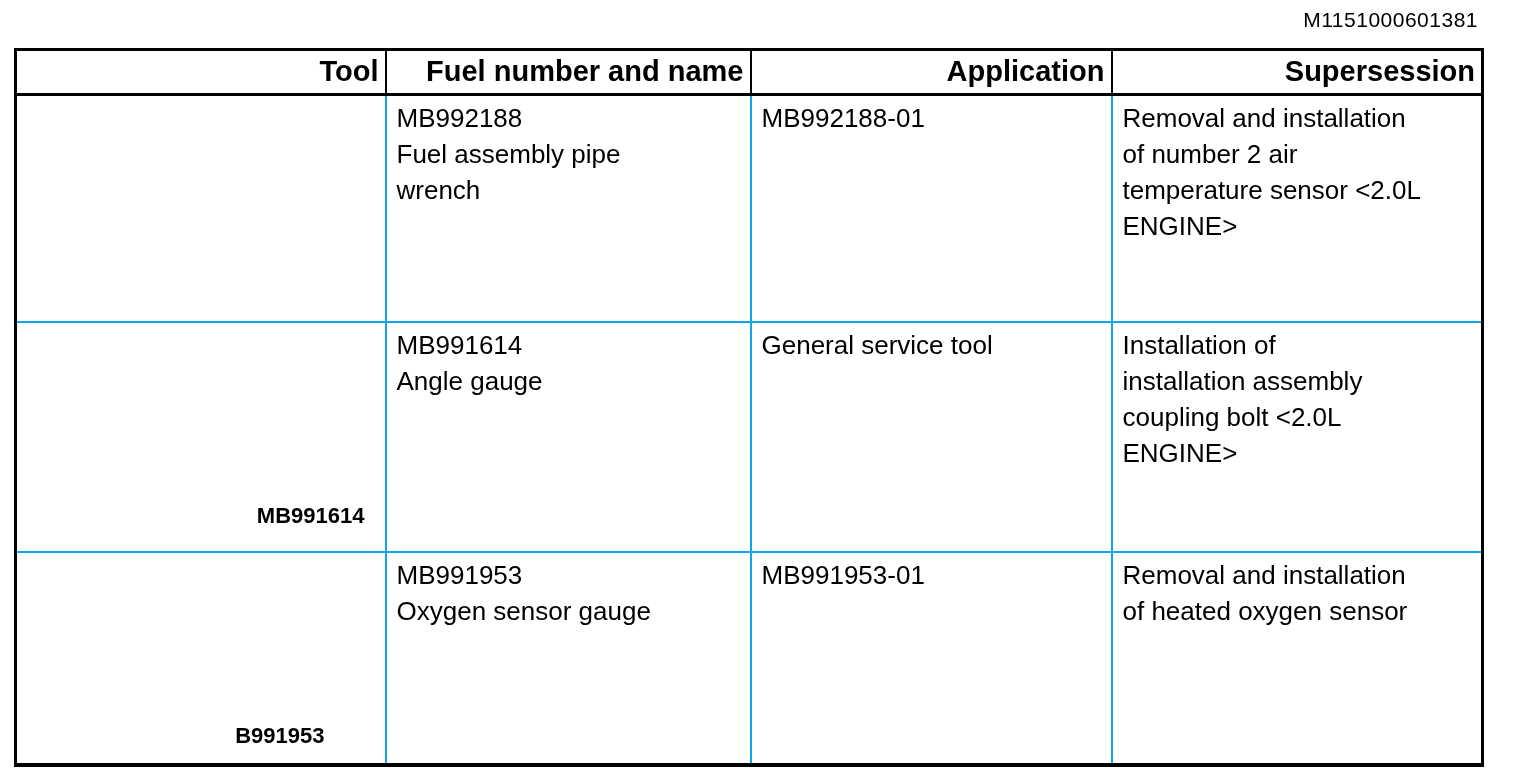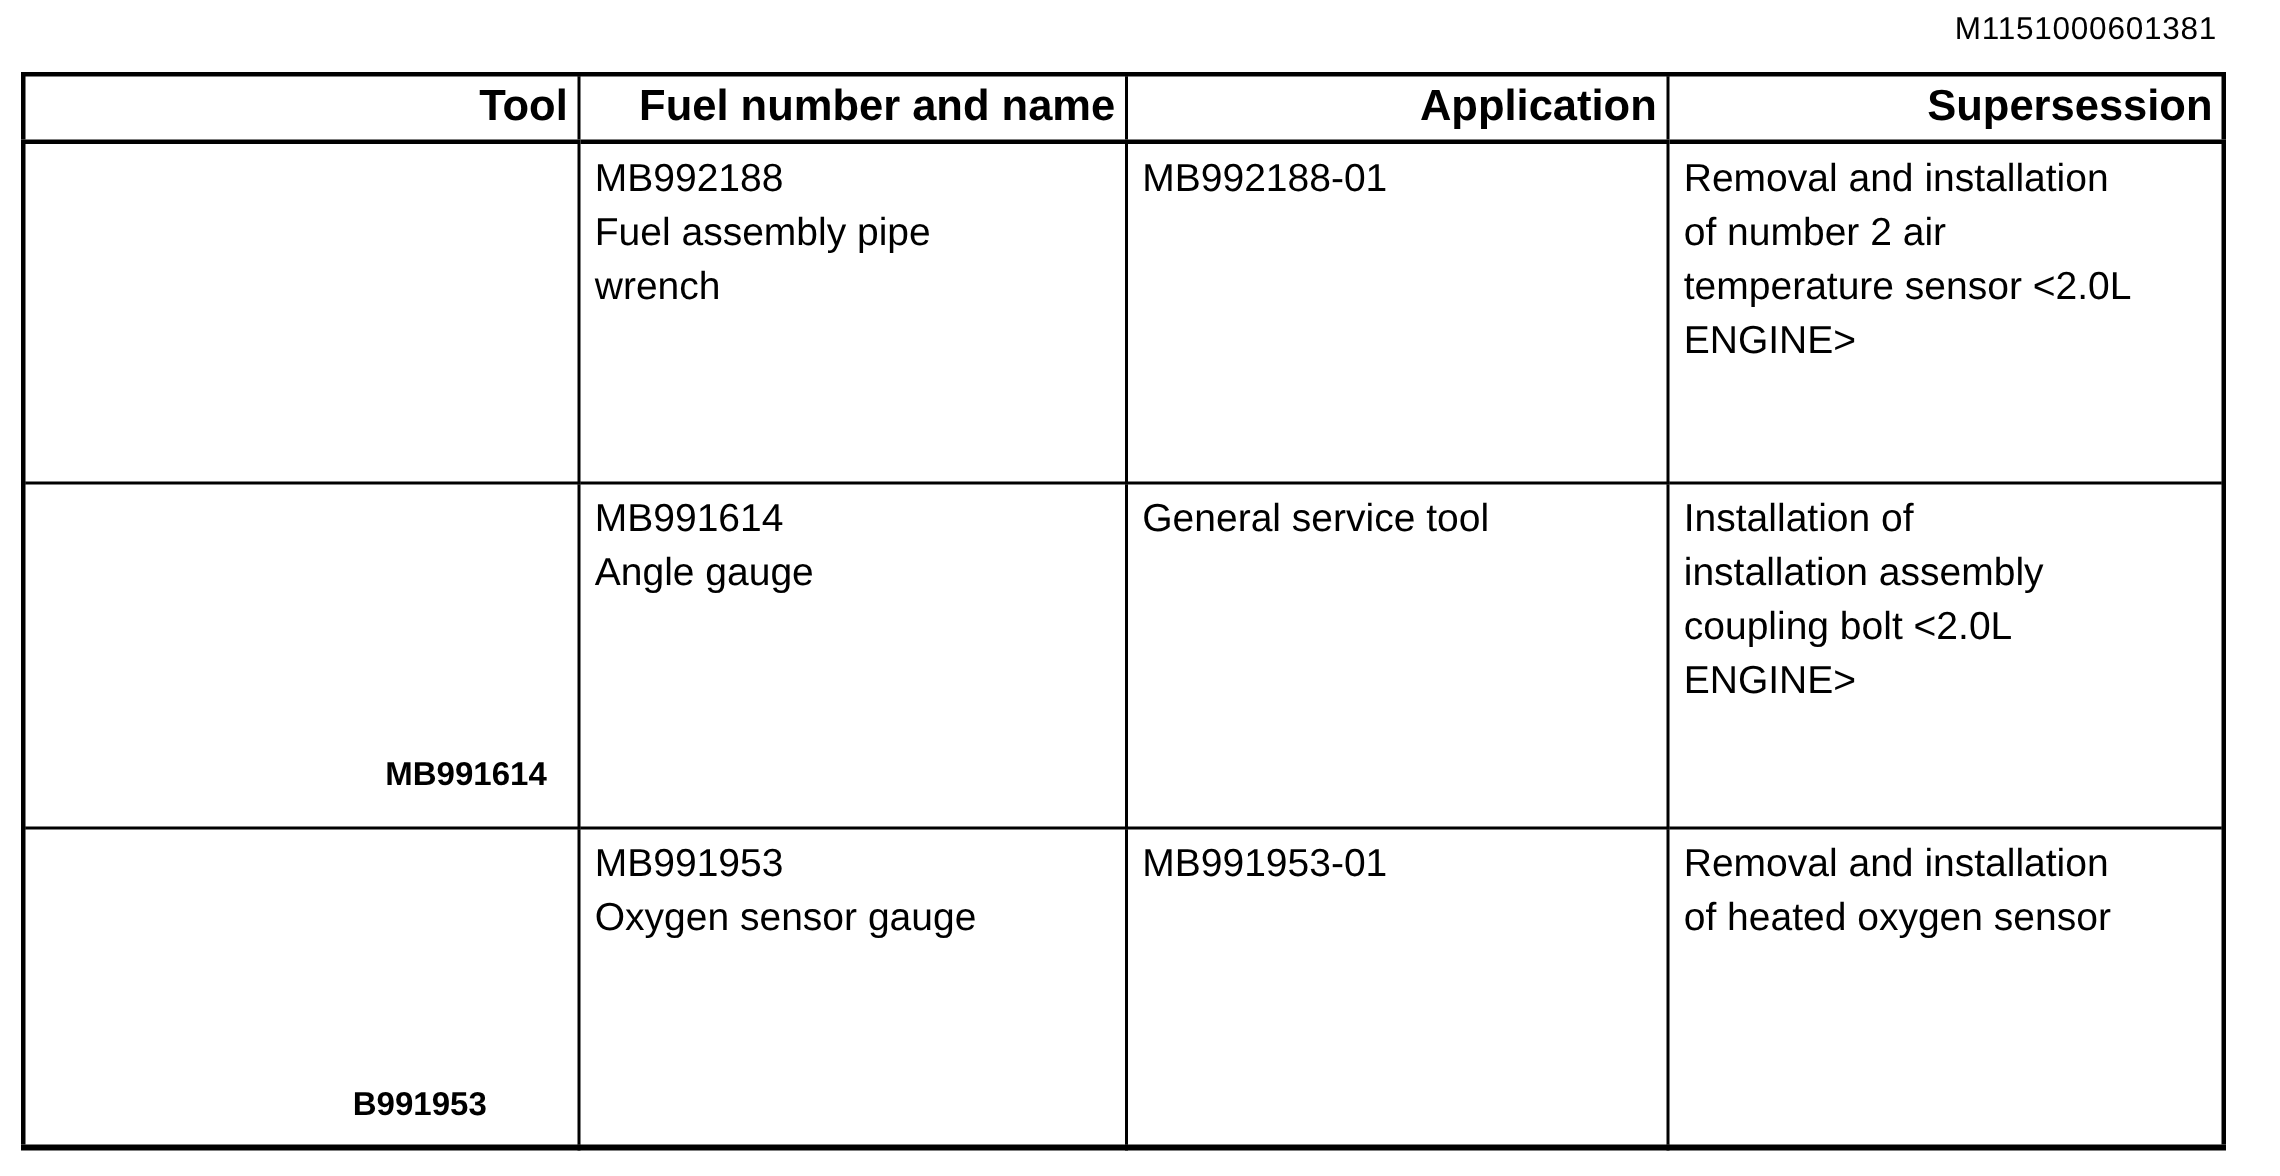--- a/index.html
+++ b/index.html
@@ -24,7 +24,7 @@
     padding: 3px 6px 5px 9px; height: 34px; vertical-align: middle;
   }
   td {
-    border: 2px solid #000000; vertical-align: top;
+    border: 2px solid #0ea5e9; vertical-align: top;
     font-size: 26px; line-height: 36px;
     padding: 4px 8px 4px 10px;
   }

